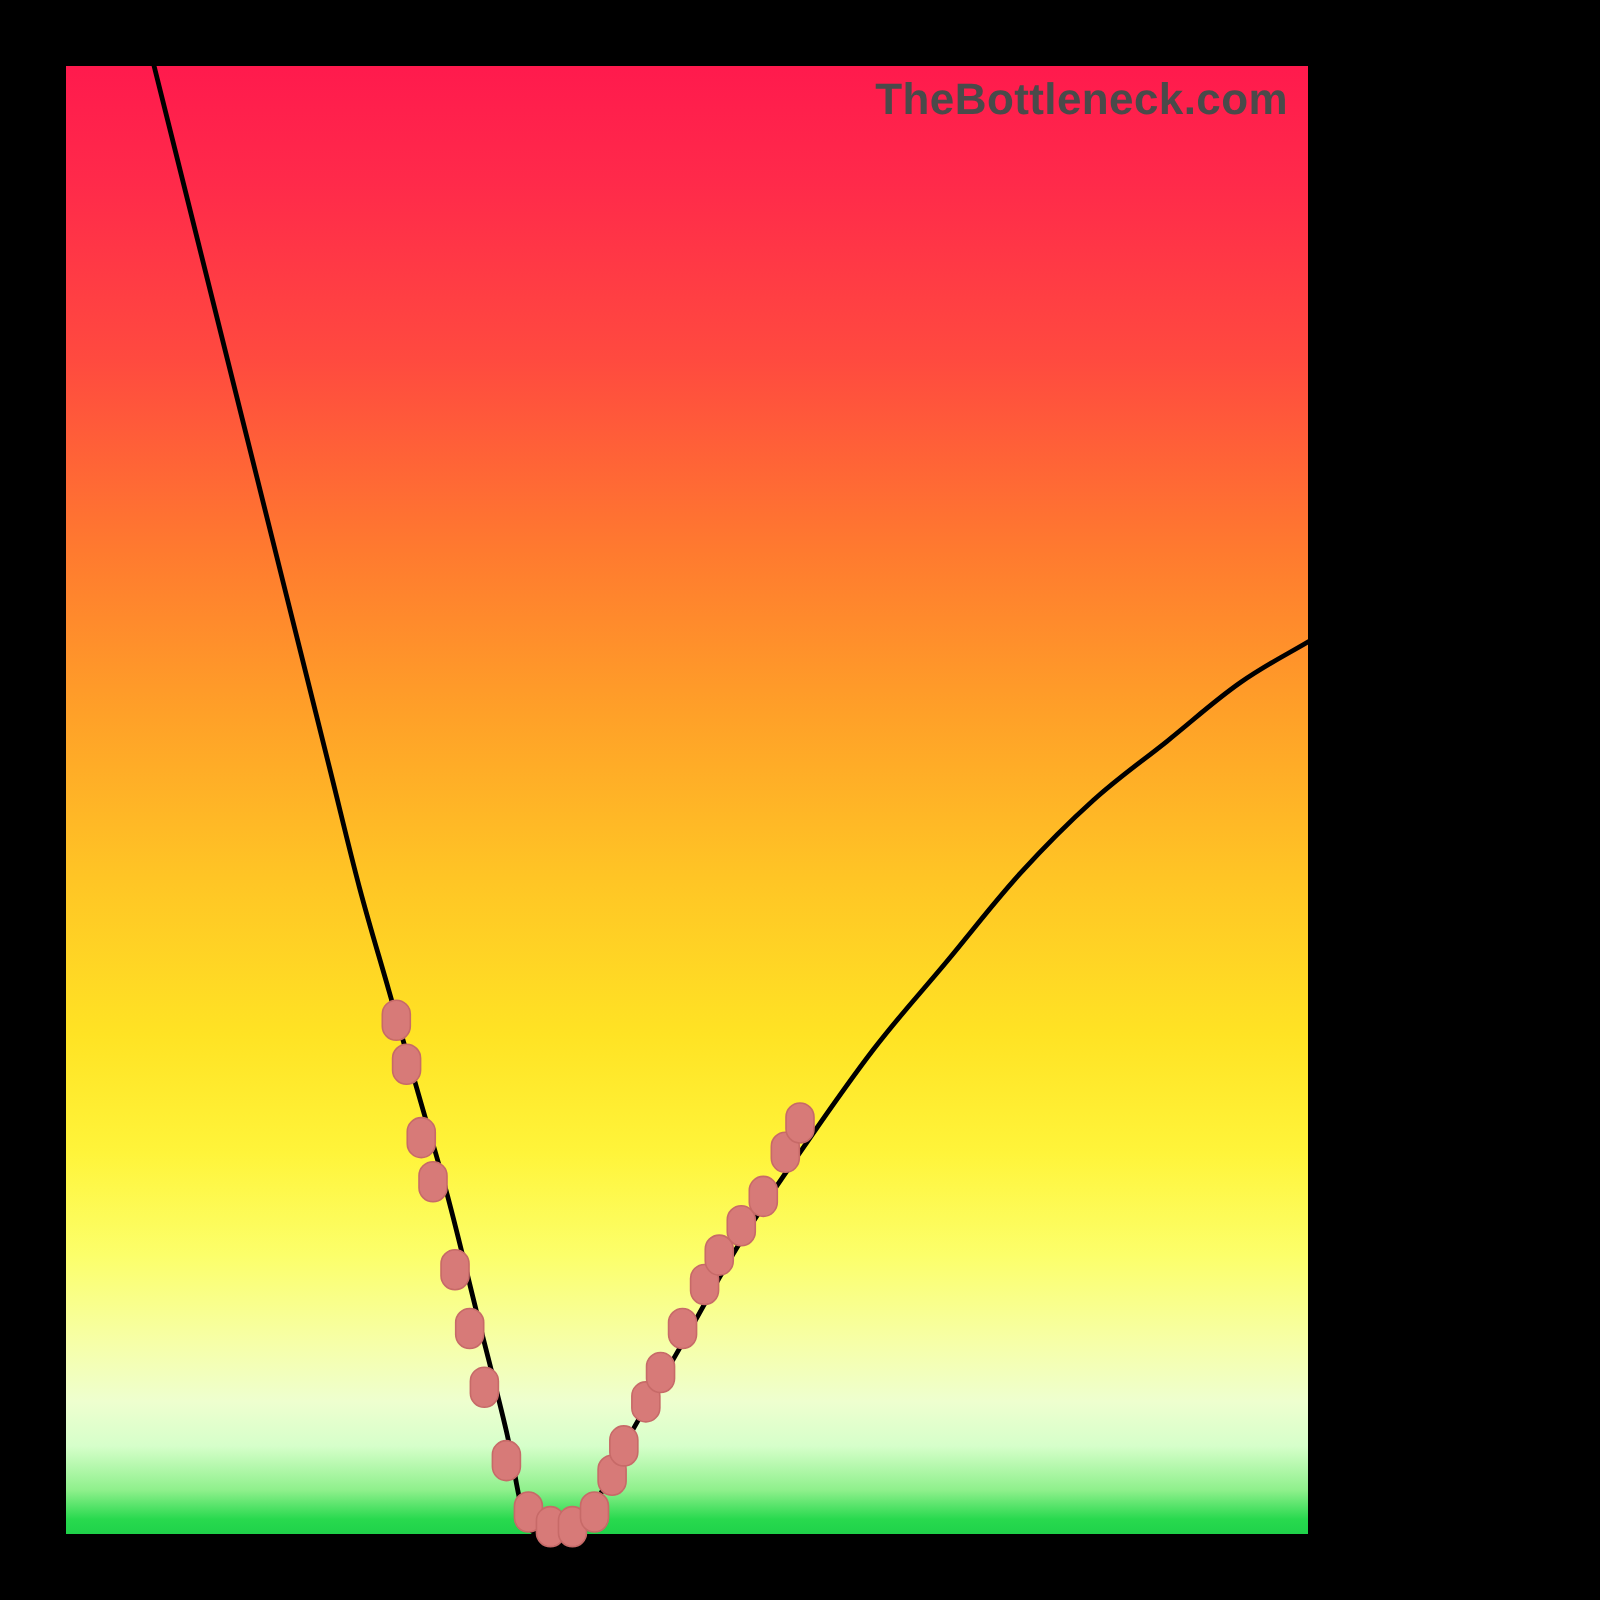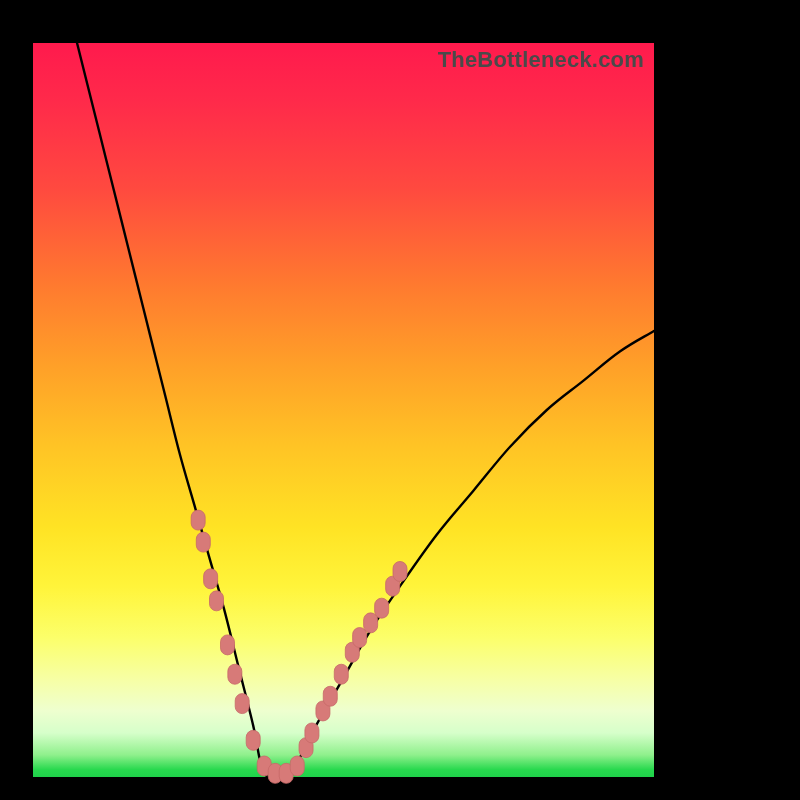--- a/index.html
+++ b/index.html
@@ -42,7 +42,6 @@
       #28d94e 99%,
       #1fd24a 100%
     );
-    margin-top: 10px;
   }
   .watermark {
     position: absolute;

